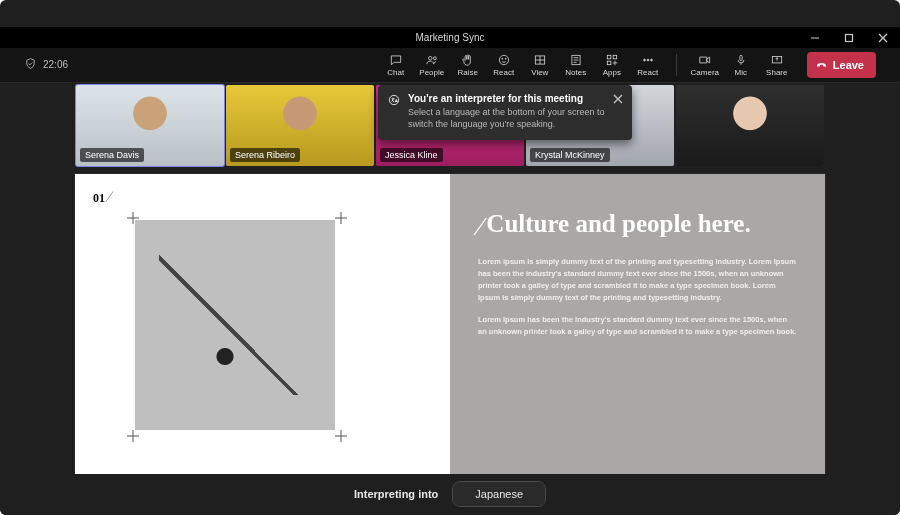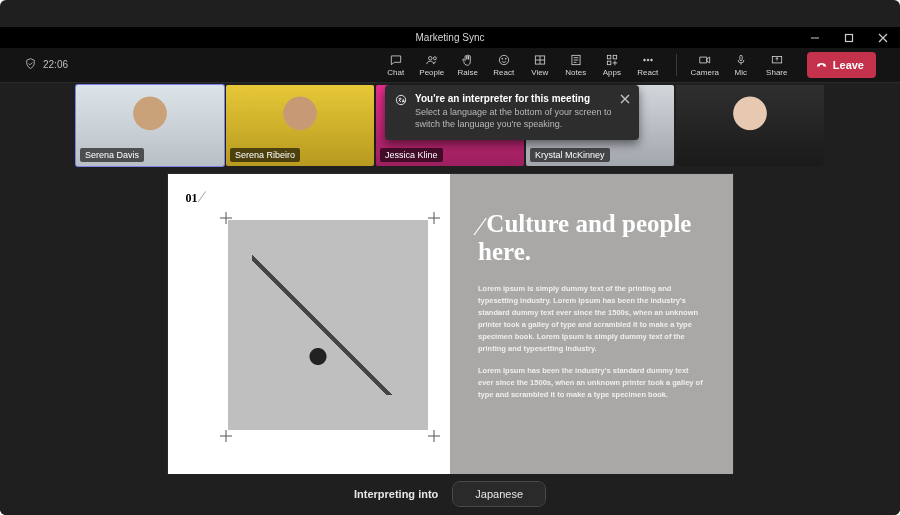--- a/index.html
+++ b/index.html
@@ -123,7 +123,6 @@
     color: #fff;
     box-shadow: 0 4px 10px rgba(0,0,0,0.5);
     z-index: 5;
-    margin-left: 7px;
   }
   .tooltip .tt-title { font-size: 10px; font-weight: 600; margin-bottom: 2px; color: #fff; }
   .tooltip .tt-body  { font-size: 9px; color: #b9b9b9; line-height: 1.35; }

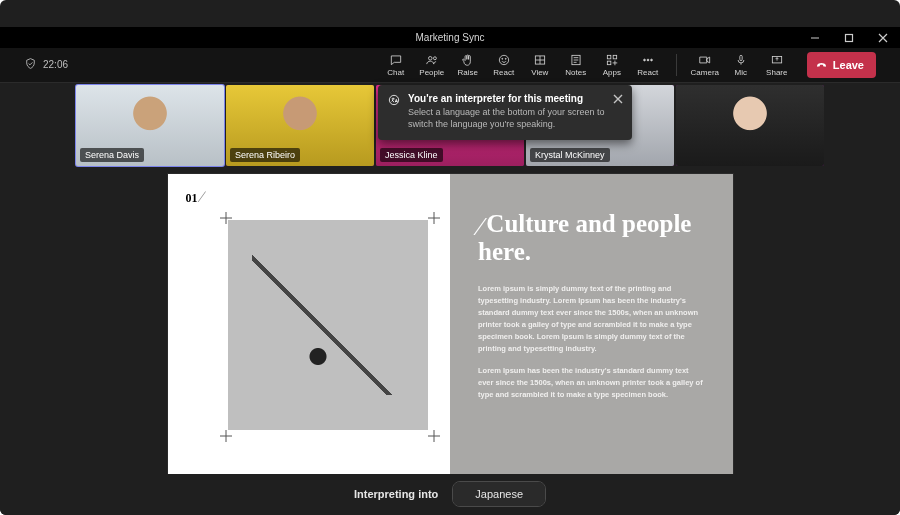--- a/index.html
+++ b/index.html
@@ -146,7 +146,7 @@
     padding: 6px 0 0 0;
   }
   .doc {
-    width: 565px; height: 300px;
+    width: 750px; height: 300px;
     background: #f97316;
     display: flex;
     box-shadow: 0 0 0 1px rgba(255,255,255,0.05);

